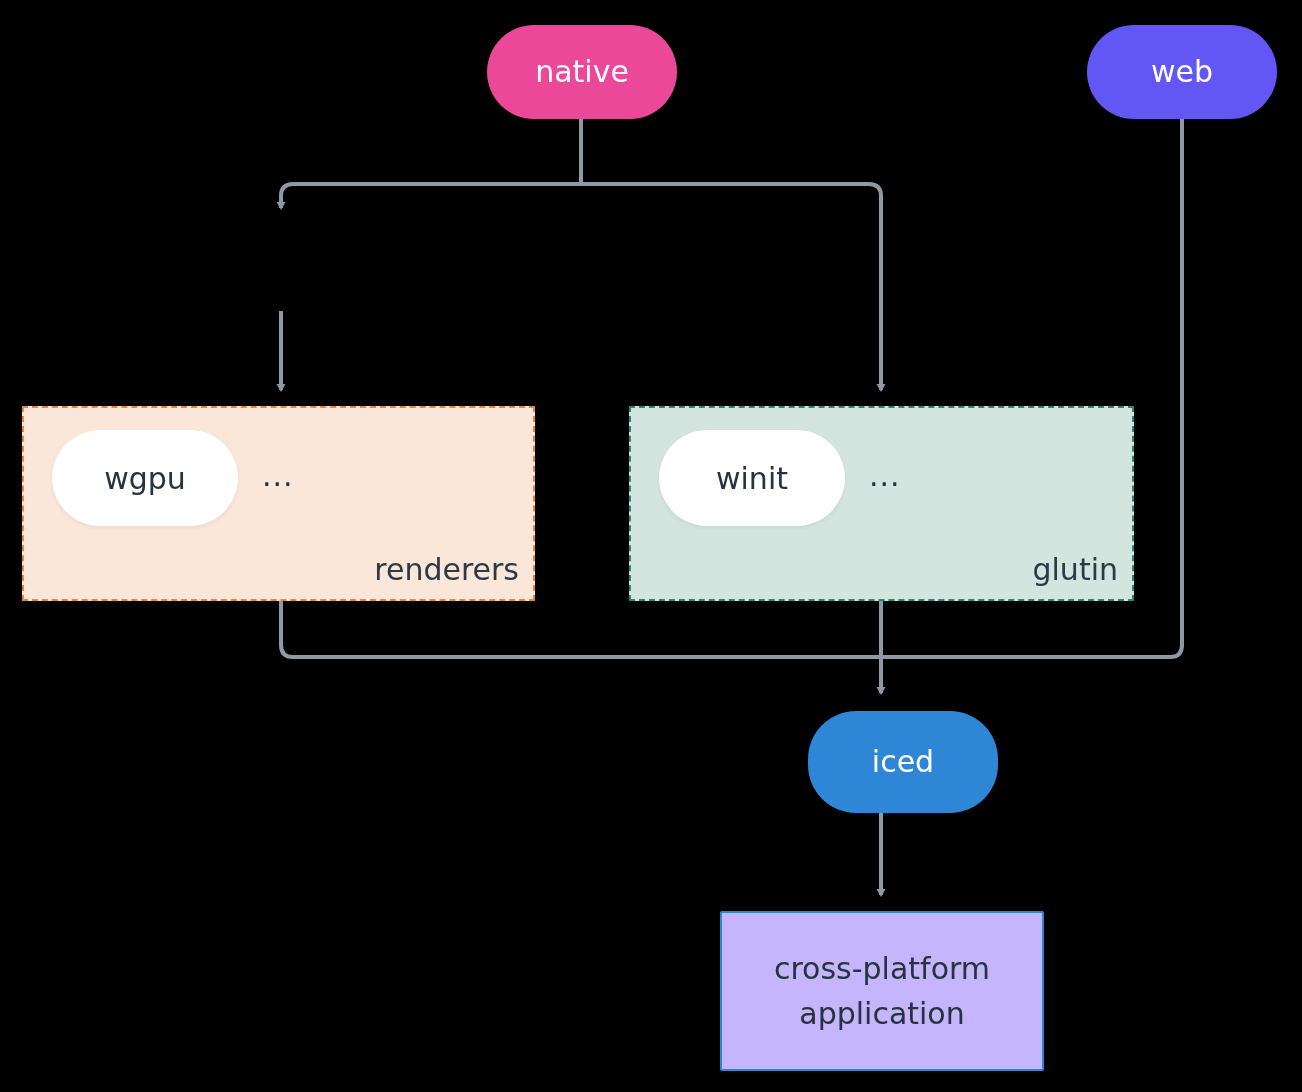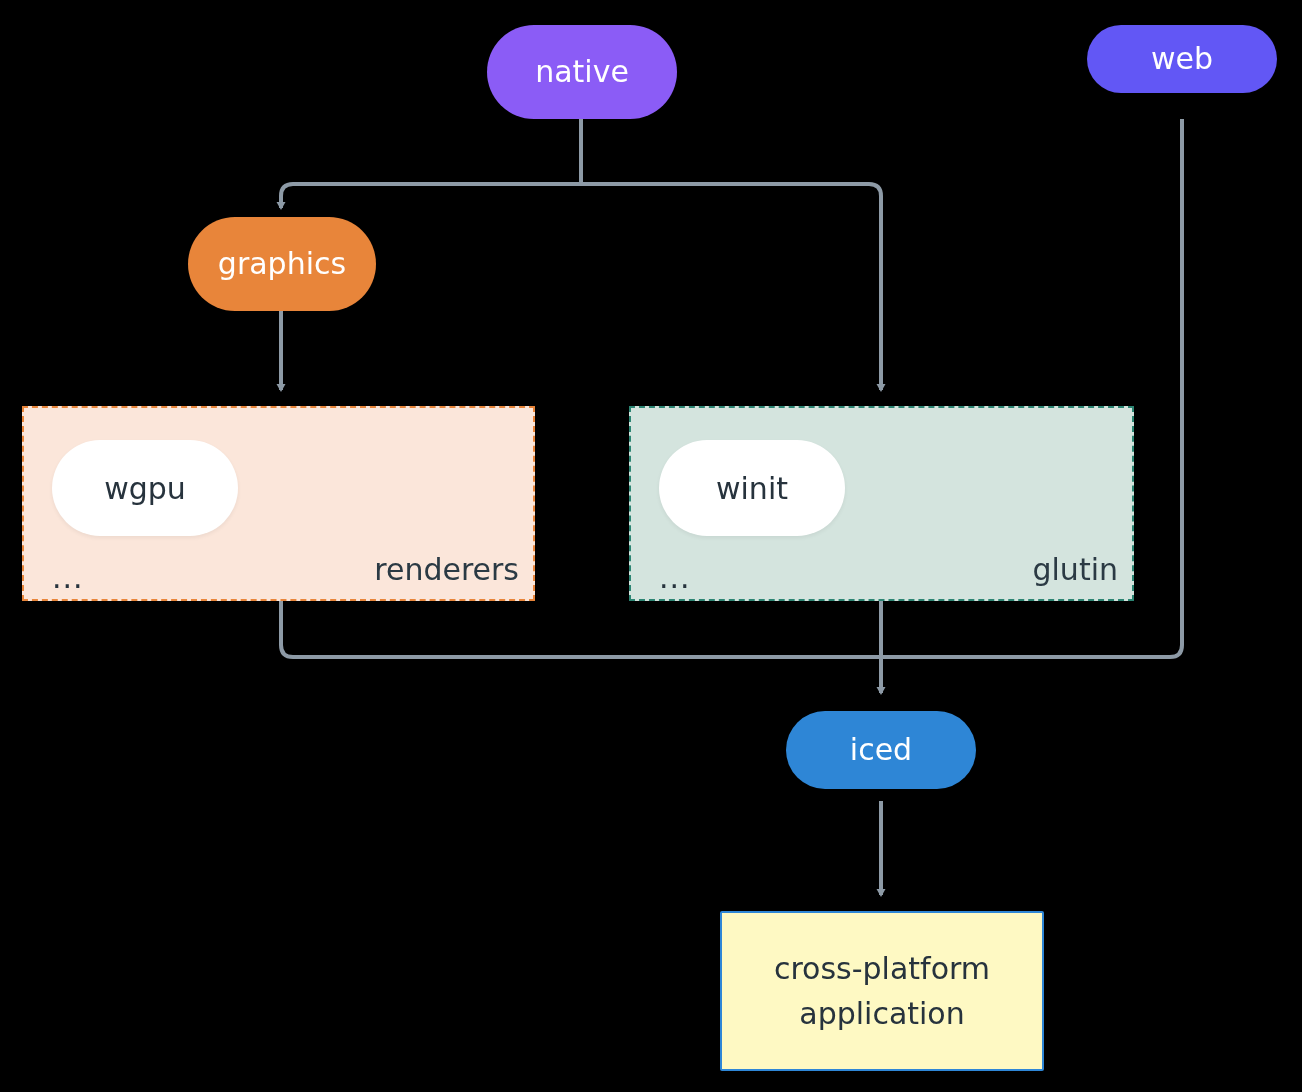--- a/index.html
+++ b/index.html
@@ -37,7 +37,7 @@
     color: #ffffff;
     font-size: 30px;
   }
-  .node-native  { left: 487px;  top: 25px;  width: 190px; height: 94px; background: #8b5cf6; }
+  .node-native  { left: 487px;  top: 25px;  width: 190px; height: 94px; background: #ec4899; }
   .node-web     { left: 1087px; top: 25px;  width: 190px; height: 68px; background: #6257f5; }
   .node-graphics{ left: 188px;  top: 217px; width: 188px; height: 94px; background: #e8853a; }
   .node-iced    { left: 786px;  top: 711px; width: 190px; height: 78px; background: #2e86d6; }

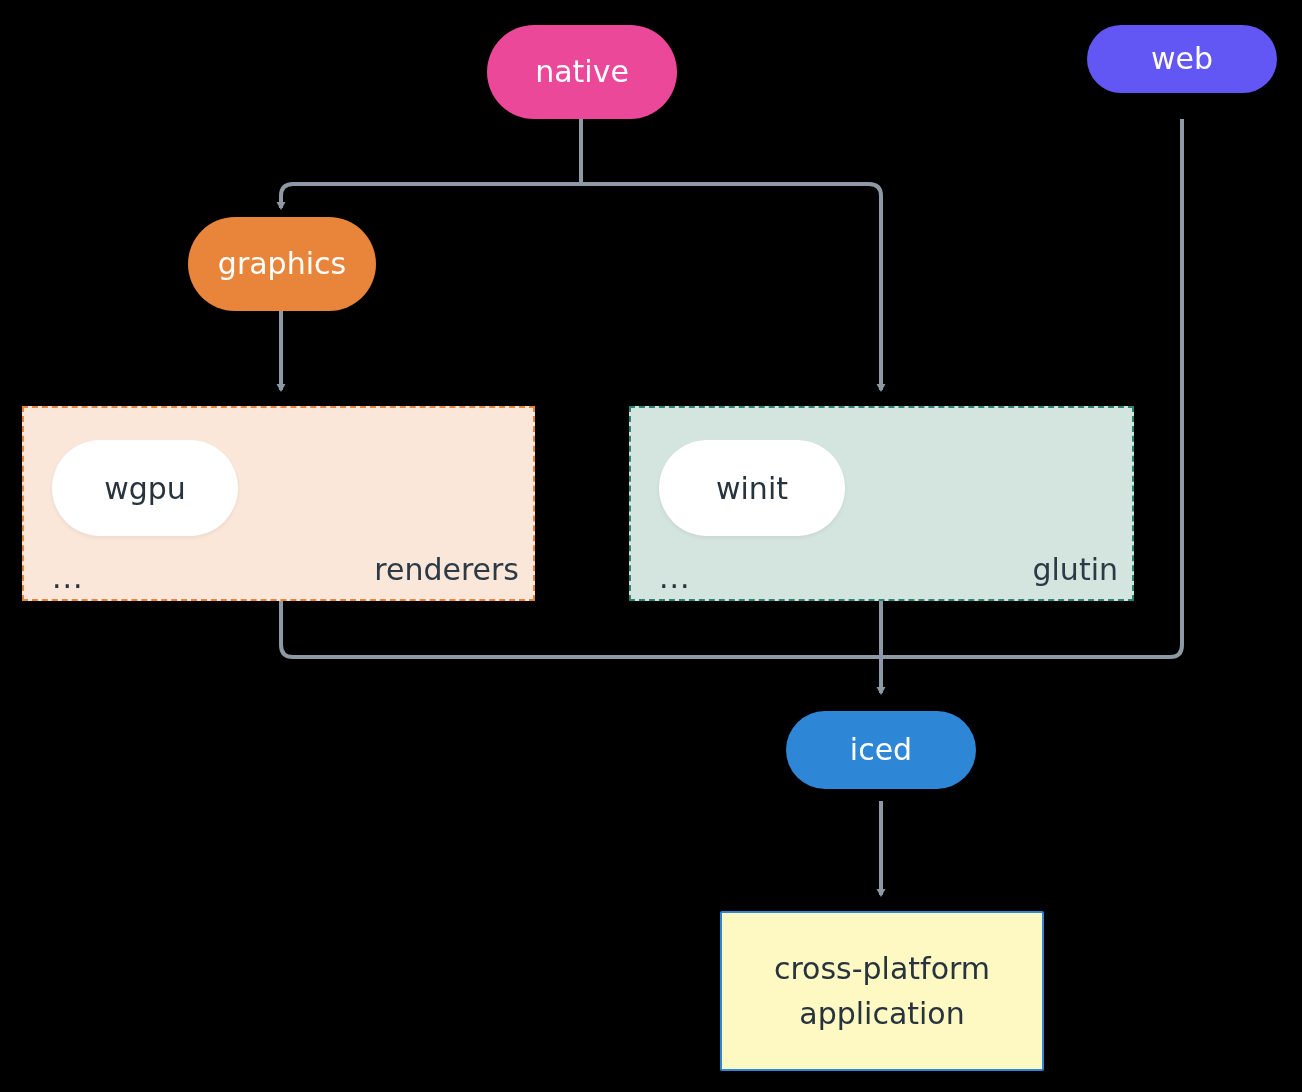--- a/index.html
+++ b/index.html
@@ -38,7 +38,7 @@
     font-size: 30px;
   }
   .node-native  { left: 487px;  top: 25px;  width: 190px; height: 94px; background: #ec4899; }
-  .node-web     { left: 1087px; top: 25px;  width: 190px; height: 68px; background: #6257f5; }
+  .node-web     { left: 1087px; top: 25px;  width: 190px; height: 94px; background: #6257f5; }
   .node-graphics{ left: 188px;  top: 217px; width: 188px; height: 94px; background: #e8853a; }
   .node-iced    { left: 786px;  top: 711px; width: 190px; height: 78px; background: #2e86d6; }
 

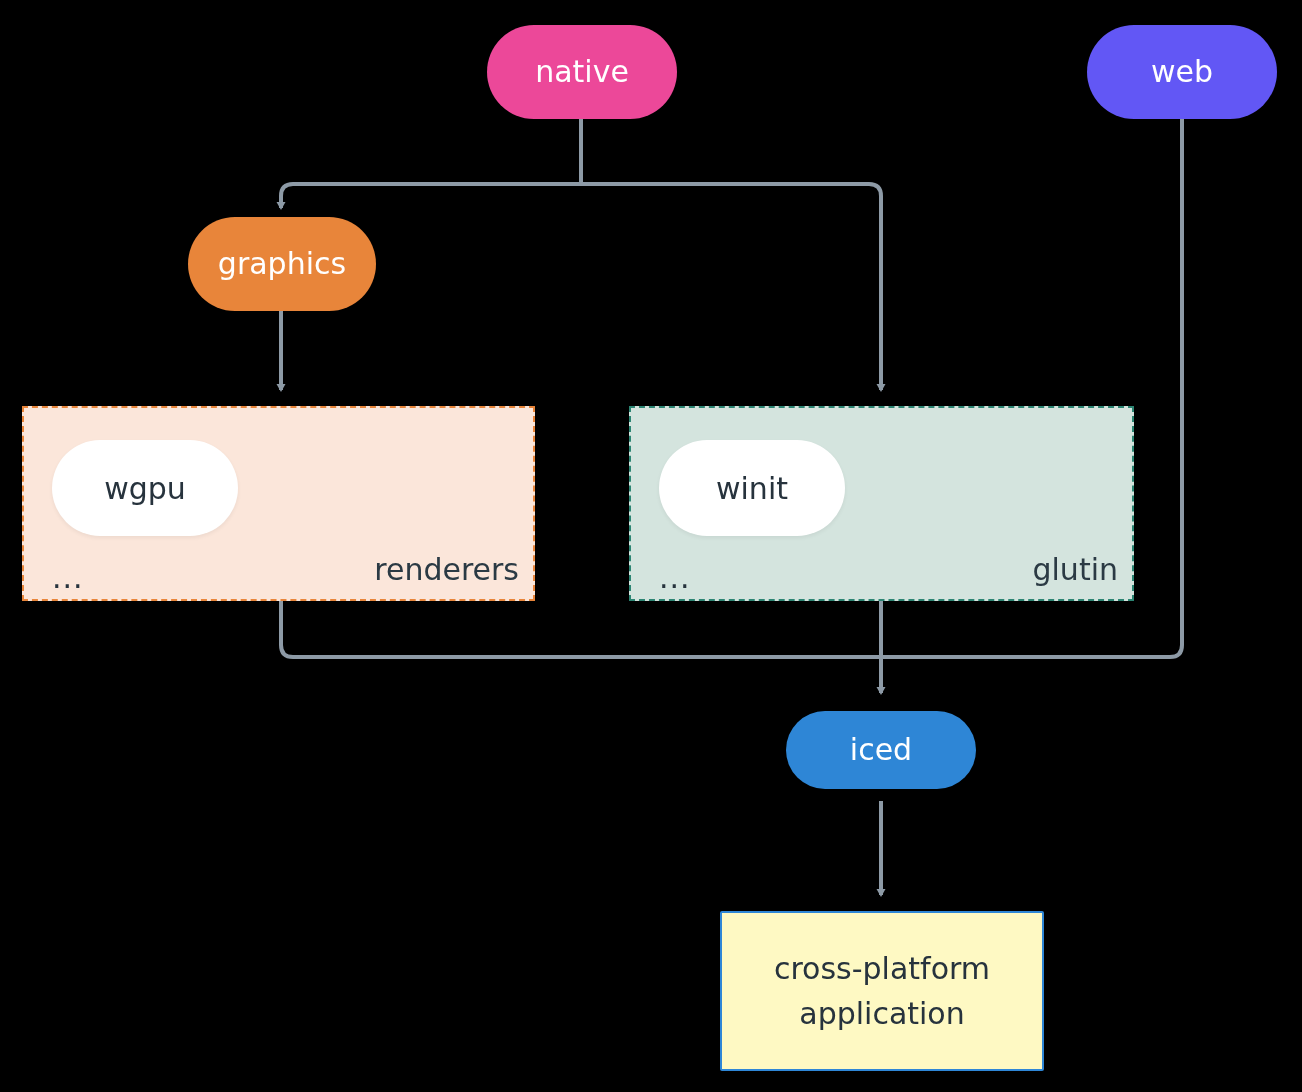--- a/index.html
+++ b/index.html
@@ -147,9 +147,6 @@
     <span>web</span>
   </div>
 
-  <div class="node pill-node node-graphics">
-    <span>graphics</span>
-  </div>
 
   <div class="cluster cluster-renderers">
     <div class="cluster-items">

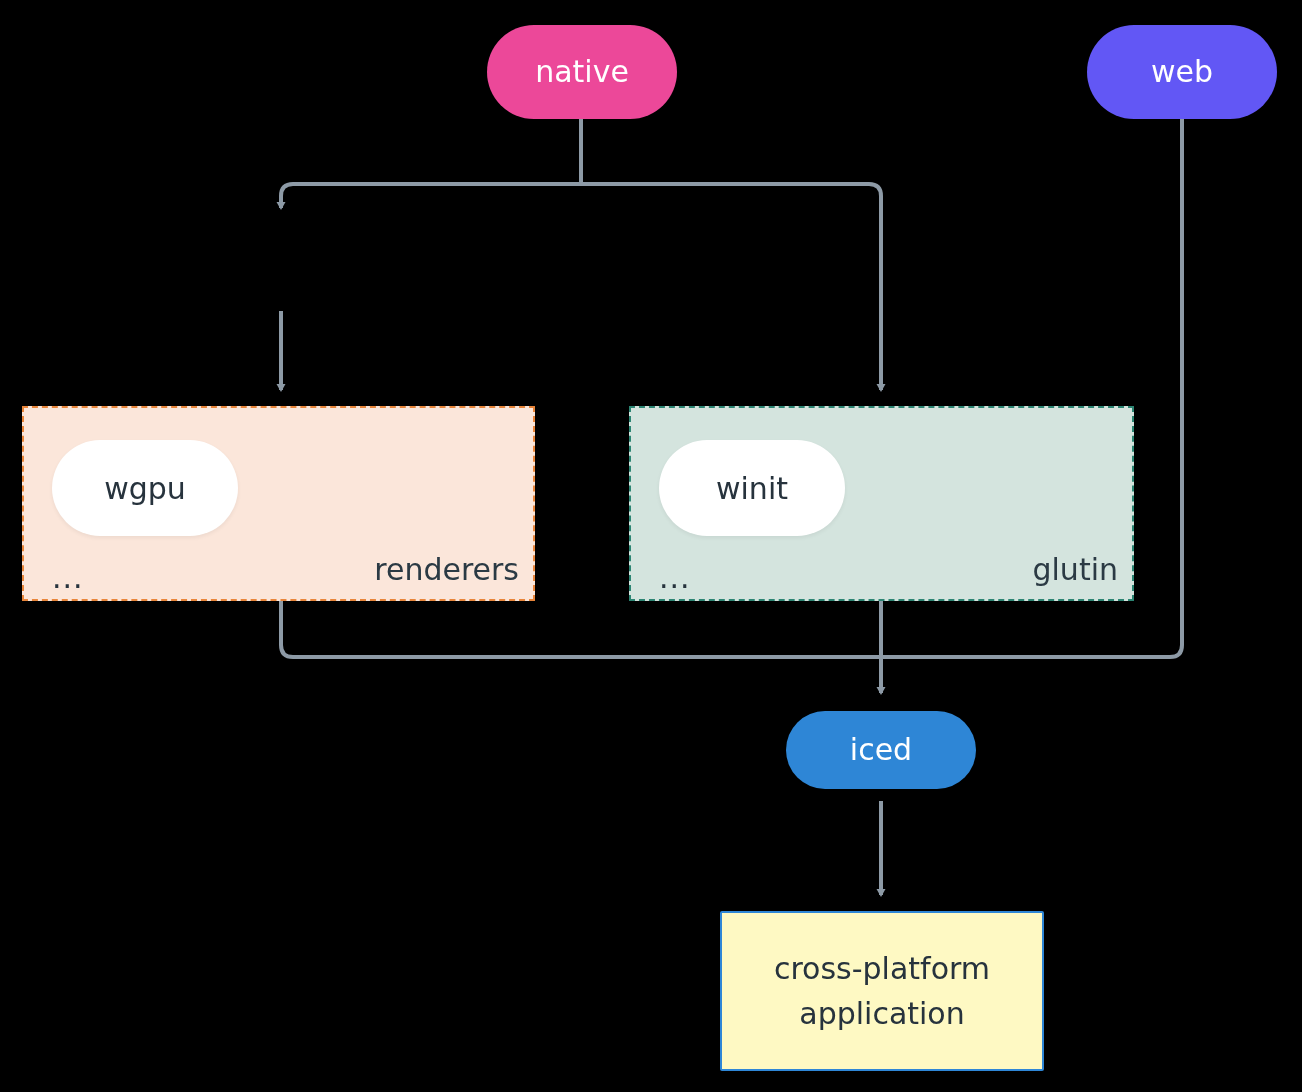--- a/index.html
+++ b/index.html
@@ -69,12 +69,11 @@
   .cluster-items {
     position: absolute;
     left: 0;
-    top: 32px;
+    top: 22px;
     display: flex;
-    align-items: flex-start;
+    align-items: center;
     gap: 24px;
     padding-left: 28px;
-    flex-direction: column;
   }
   .sub-pill {
     box-sizing: border-box;

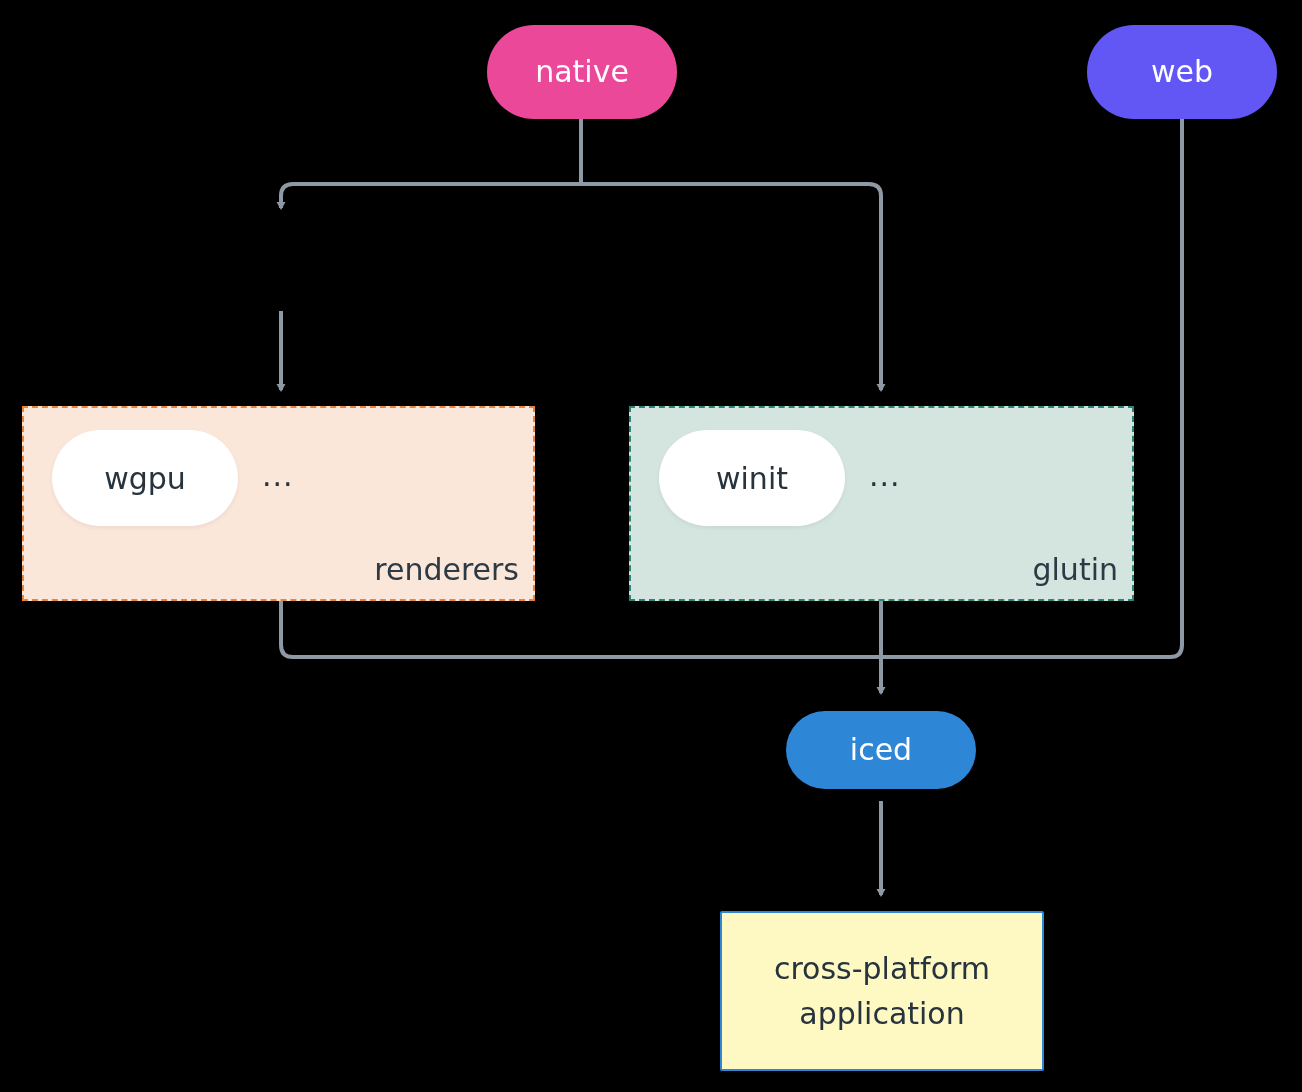--- a/index.html
+++ b/index.html
@@ -40,7 +40,7 @@
   .node-native  { left: 487px;  top: 25px;  width: 190px; height: 94px; background: #ec4899; }
   .node-web     { left: 1087px; top: 25px;  width: 190px; height: 94px; background: #6257f5; }
   .node-graphics{ left: 188px;  top: 217px; width: 188px; height: 94px; background: #e8853a; }
-  .node-iced    { left: 786px;  top: 711px; width: 190px; height: 78px; background: #2e86d6; }
+  .node-iced    { left: 808px;  top: 711px; width: 190px; height: 102px; background: #2e86d6; }
 
   
   .cluster {

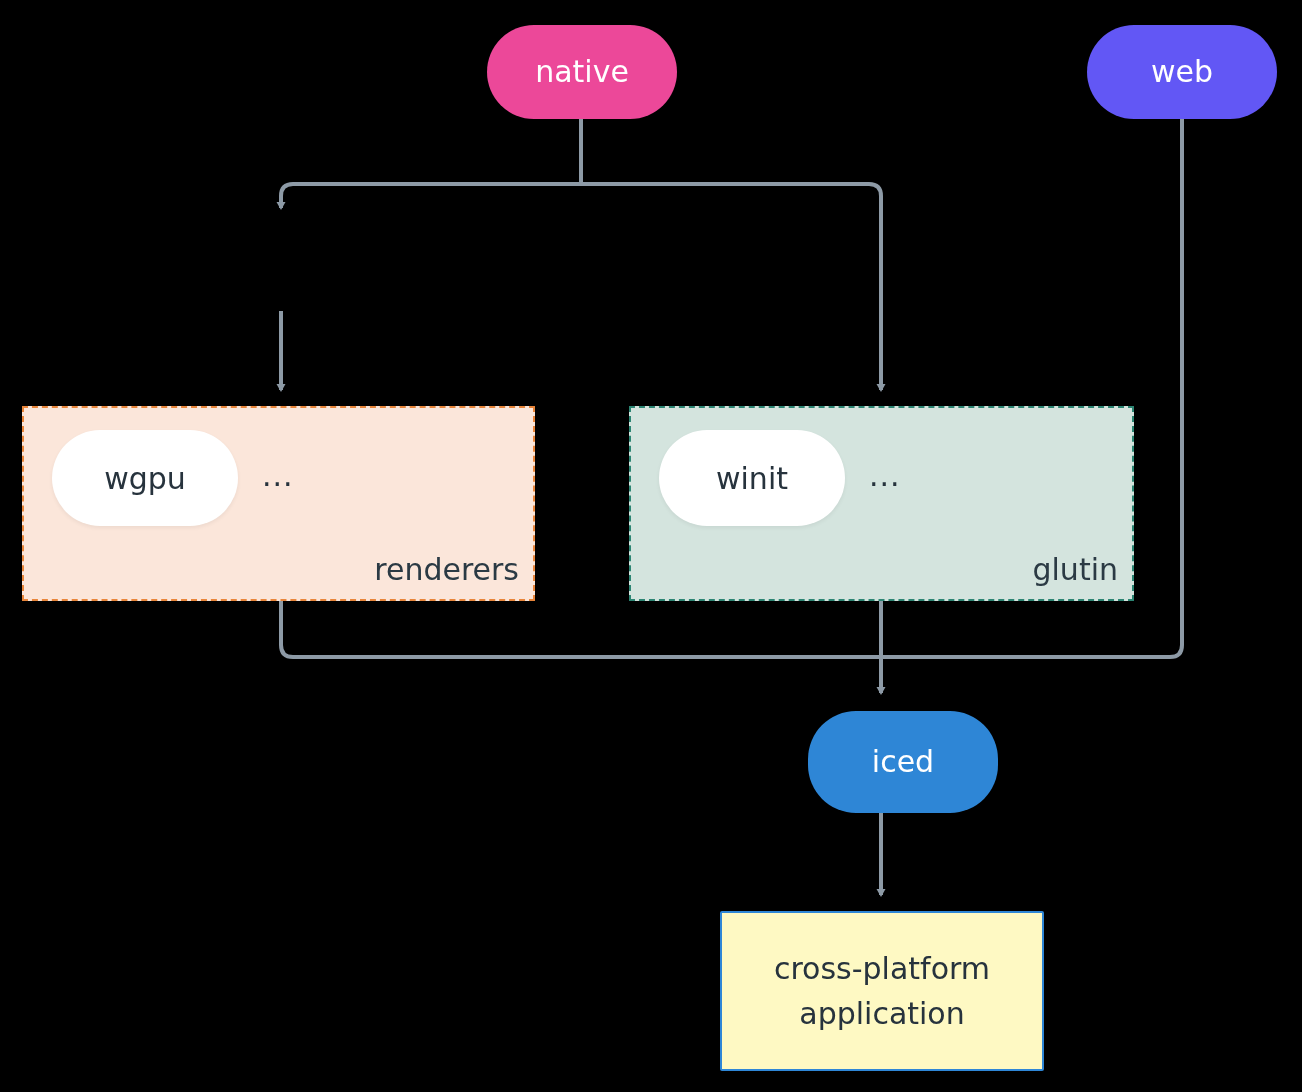--- a/index.html
+++ b/index.html
@@ -99,7 +99,7 @@
   
   .node-app {
     left: 720px; top: 911px; width: 324px; height: 160px;
-    background: #fef9c3;
+    background: #c4b5fd;
     border: 2px solid #2e86d6;
     border-radius: 2px;
     color: #27333d;

